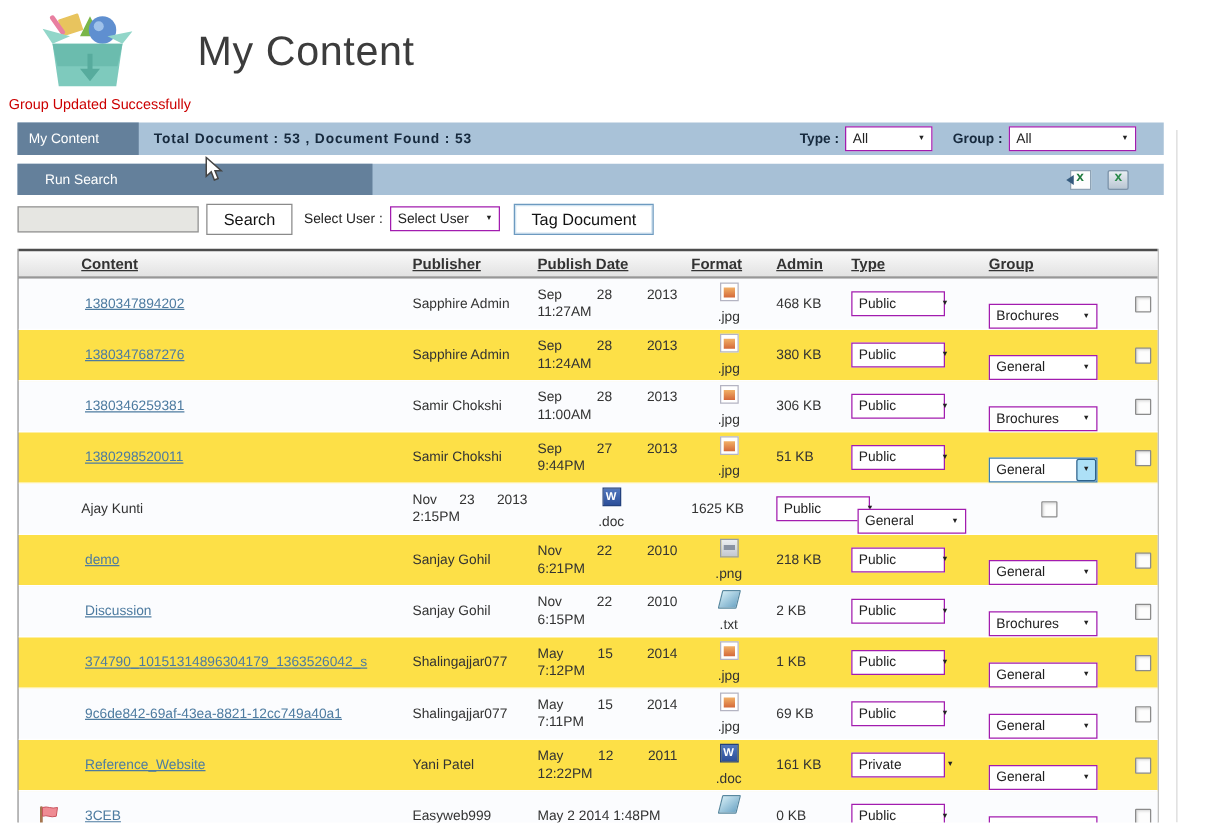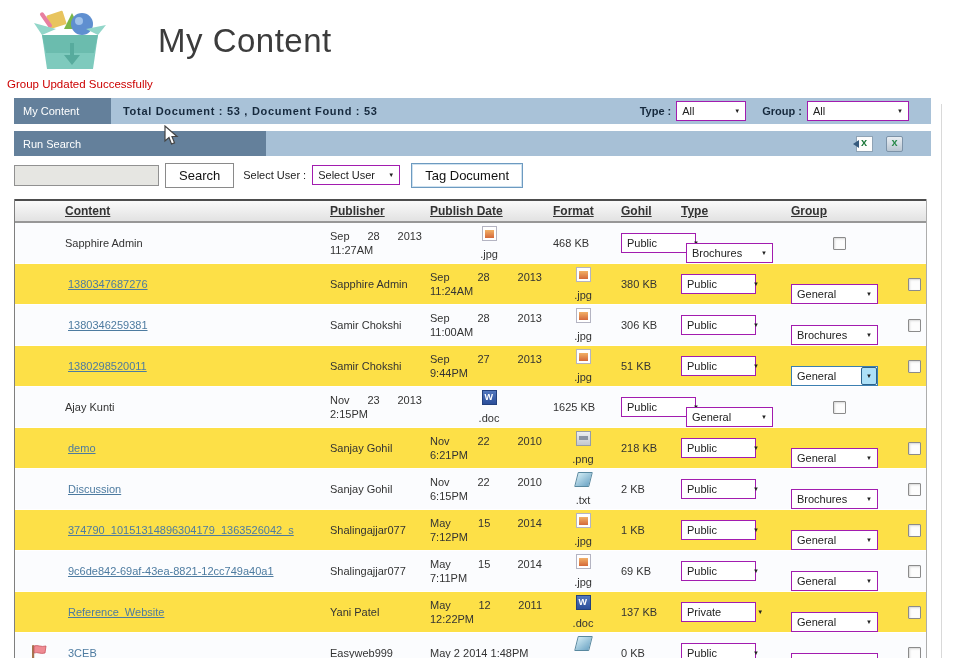--- a/index.html
+++ b/index.html
@@ -37,8 +37,8 @@
 
   
   .bar2 { width:917px; height:25px; background:#a7c0d6; margin-top:7px; display:flex; align-items:center; }
-  .run-search-seg { width:252px; height:25px; background:#64809b; color:#fff; font-size:11px;
-                    display:flex; align-items:center; padding-left:9px; }
+  .run-search-seg { width:284px; height:25px; background:#64809b; color:#fff; font-size:11px;
+                    display:flex; align-items:center; padding-left:22px; }
   .export-icons { margin-left:auto; display:flex; gap:13px; margin-right:28px; }
   .xicon { width:17px; height:16px; position:relative; display:inline-block; }
   .xicon-page { background:#fdfdfd; border:1px solid #8fa3b5; }

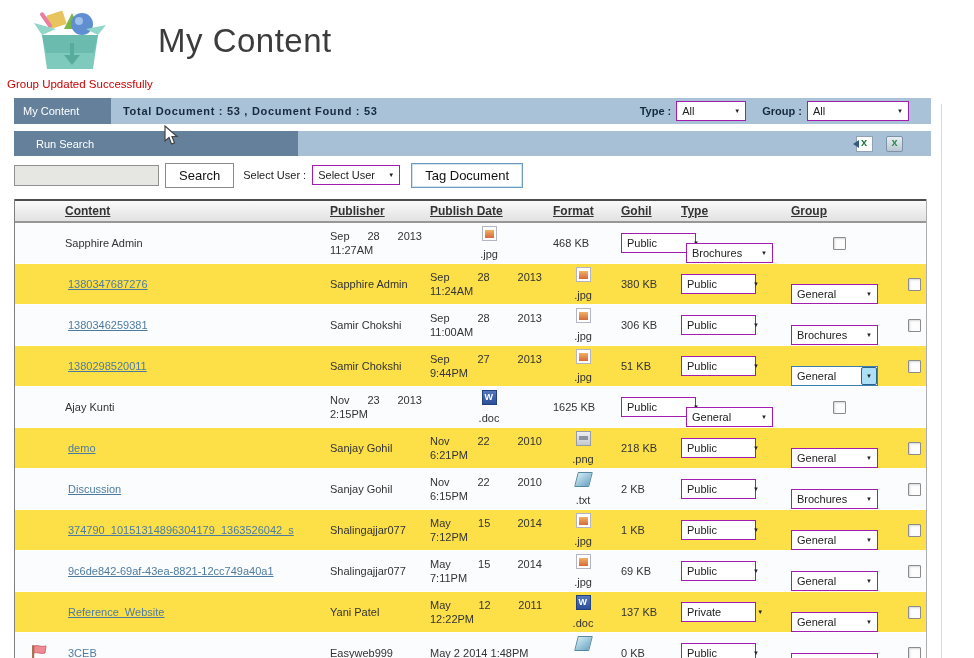--- a/index.html
+++ b/index.html
@@ -163,7 +163,7 @@
       <div class="th">Publisher</div>
       <div class="th">Publish Date</div>
       <div class="th pl8">Format</div>
-      <div class="th pl8">Gohil</div>
+      <div class="th pl8">Admin</div>
       <div class="th pl8">Type</div>
       <div class="th pl12">Group</div>
       <div class="th"></div>

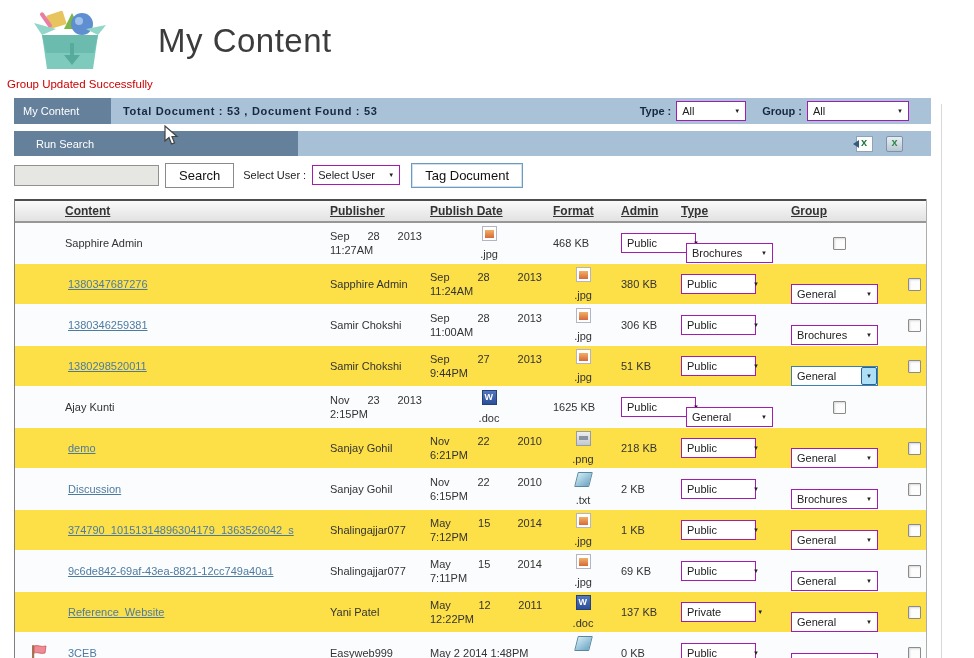--- a/index.html
+++ b/index.html
@@ -173,6 +173,9 @@
     <div class="cell c-flag">
       
     </div>
+    <div class="cell c-content">
+      <a class="doclink">1380347894202</a>
+    </div>
     <div class="cell c-pub">Sapphire Admin</div>
     <div class="cell c-date">
       <div class="date-two">

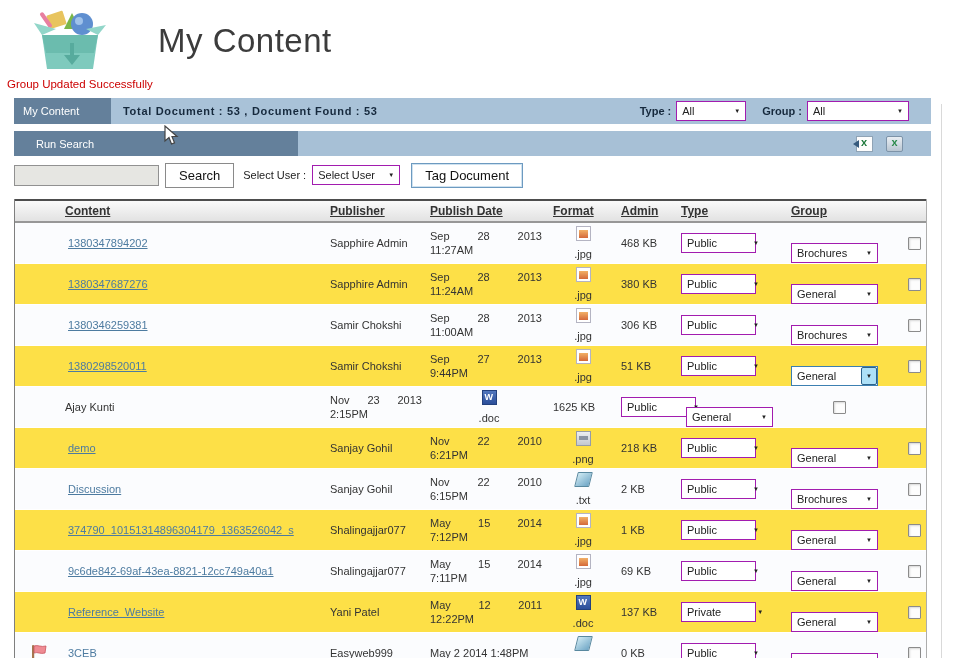--- a/index.html
+++ b/index.html
@@ -558,7 +558,7 @@
       <span class="ficon icon-doc"></span>
       <span>.doc</span>
     </div>
-    <div class="cell c-size">137 KB</div>
+    <div class="cell c-size">161 KB</div>
     <div class="cell c-type">
       <div class="sel sel-type">
         <span>Private</span>

